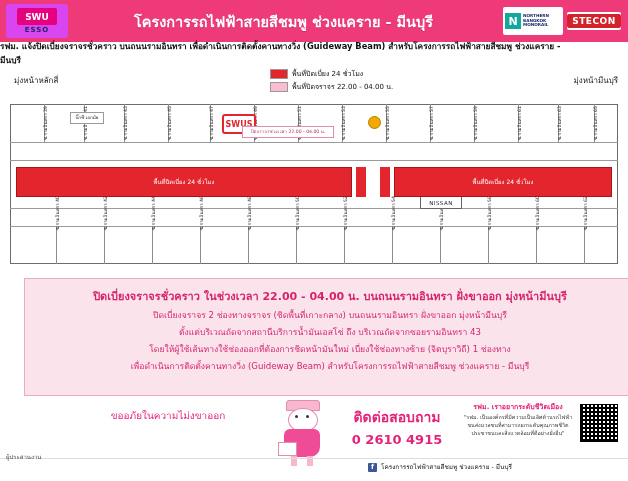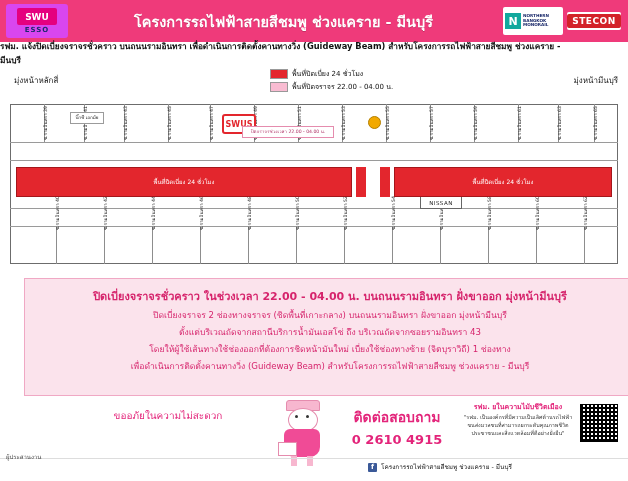--- a/index.html
+++ b/index.html
@@ -330,7 +330,7 @@
     </div>
 
     <div class="rightnote">
-      <div class="rn-title">รฟม. ยในความไมับชีวิตเมือง</div>
+      <div class="rn-title">รฟม. เราอยากระดับชีวิตเมือง</div>
       <div>"รฟม. เป็นองค์กรที่มีความเป็นเลิศด้านรถไฟฟ้าขนส่งมวลชนที่สามารถยกระดับคุณภาพชีวิตประชาชนและสิ่งแวดล้อมที่ดีอย่างยั่งยืน"</div>
     </div>
 

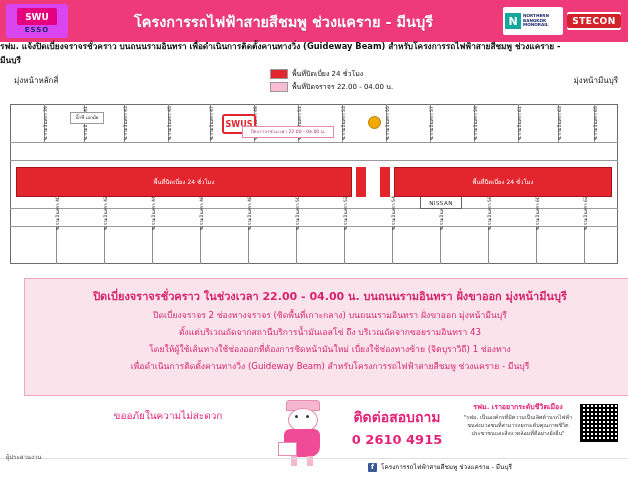--- a/index.html
+++ b/index.html
@@ -310,7 +310,7 @@
   <div class="footer">
 
     <div class="apology">
-      <div class="a2">ขออภัยในความไม่สะดวก</div>
+      <div class="a2">ขออภัยในความไม่งขาออก</div>
     </div>
 
     <div class="mascot">

